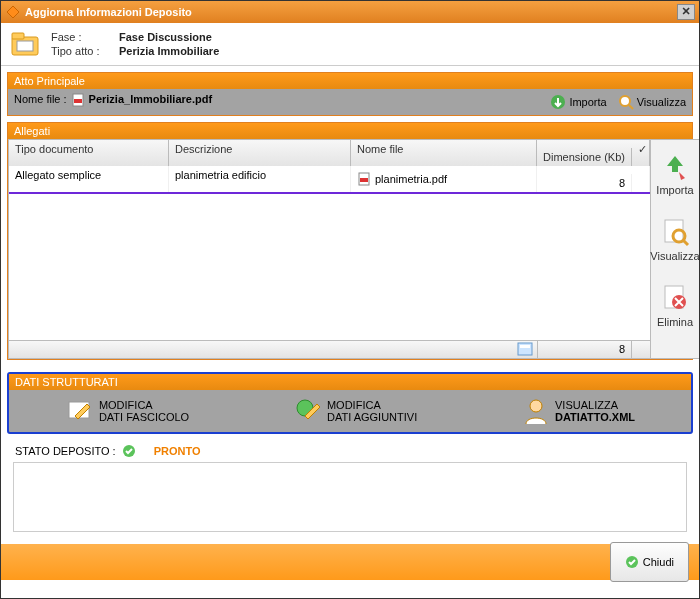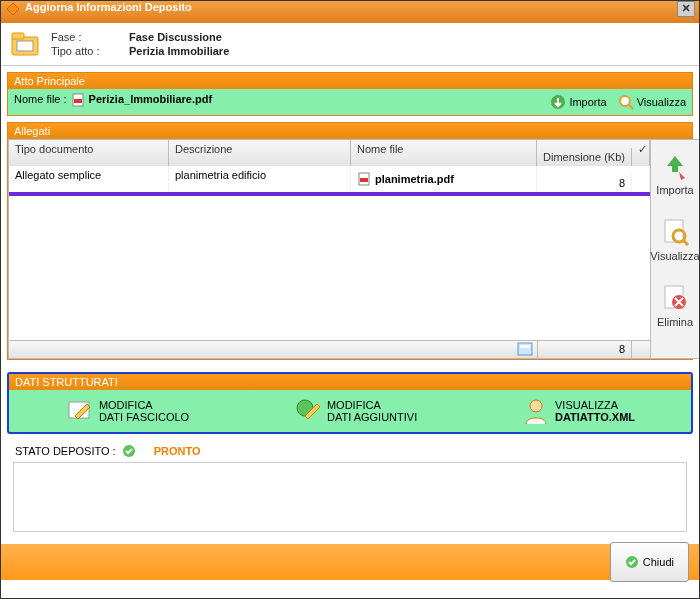--- a/index.html
+++ b/index.html
@@ -4,7 +4,7 @@
 <style>
 *{box-sizing:border-box;margin:0;padding:0;font-family:Tahoma,Arial,sans-serif;font-size:11px;}
 body{background:#fff;width:700px;height:599px;overflow:hidden;border:1px solid #333;}
-.titlebar{height:22px;background:linear-gradient(#f5a040,#e08020);display:flex;align-items:flex-start;padding:0 4px;color:#fff;font-weight:bold;}
+.titlebar{height:22px;background:linear-gradient(#f5a040,#e08020);display:flex;align-items:center;padding:0 4px;color:#fff;font-weight:bold;}
 .titlebar .tx{margin-left:4px;}
 .titlebar .close{margin-left:auto;width:18px;height:16px;background:#d0d0d0;border:1px solid #888;color:#333;text-align:center;line-height:13px;font-weight:bold;cursor:pointer;}
 .header{display:flex;padding:4px 8px;background:#fff;border-bottom:1px solid #ccc;}

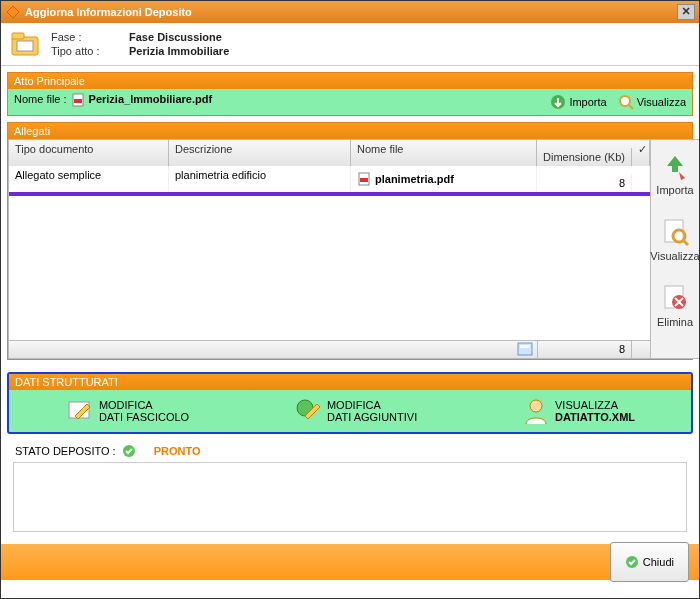--- a/index.html
+++ b/index.html
@@ -11,7 +11,7 @@
 .header .icon{width:34px;height:34px;margin-right:8px;}
 .header .rows{display:flex;flex-direction:column;justify-content:center;gap:2px;}
 .header .row{display:flex;}
-.header .lbl{width:78px;color:#333;}
+.header .lbl{width:68px;color:#333;}
 .header .val{font-weight:bold;color:#222;}
 .content{padding:6px;}
 .panel{border:1px solid #e08020;margin-bottom:6px;background:#86efac;}

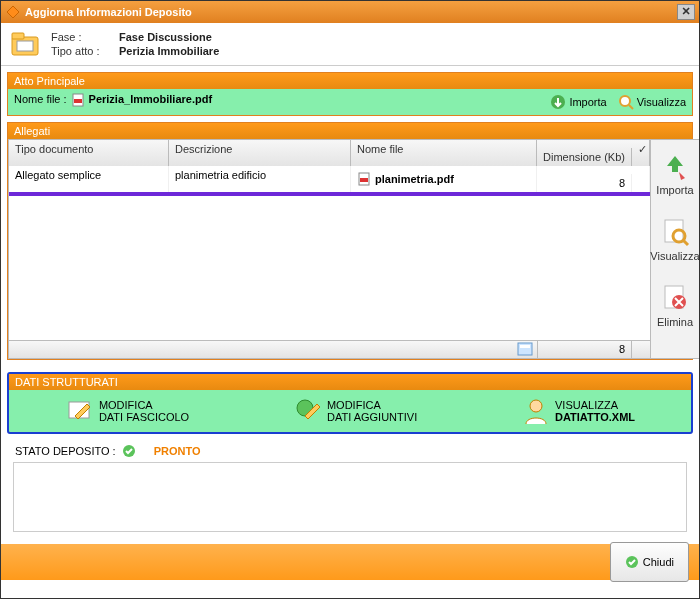--- a/index.html
+++ b/index.html
@@ -14,7 +14,7 @@
 .header .lbl{width:68px;color:#333;}
 .header .val{font-weight:bold;color:#222;}
 .content{padding:6px;}
-.panel{border:1px solid #e08020;margin-bottom:6px;background:#86efac;}
+.panel{border:1px solid #e08020;margin-bottom:6px;background:#a3a3a3;}
 .panelhead{background:linear-gradient(#ff9a1a,#e88a10);color:#fff;padding:2px 6px;font-size:11px;}
 .panelbody{padding:4px 6px;}
 .filerow{display:flex;align-items:flex-start;}

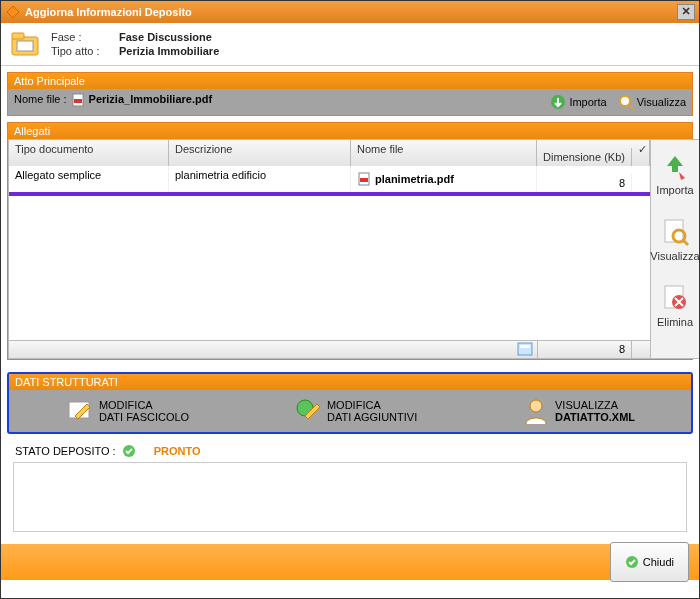--- a/index.html
+++ b/index.html
@@ -34,7 +34,7 @@
 .col-dm{width:95px;text-align:left;margin-top:8px;}
 .col-ck{width:18px;text-align:center;}
 .gridbody{flex:1;background:#fff;overflow:auto;}
-.gridrow{display:flex;border-bottom:4px solid #6d28d9;}
+.gridrow{display:flex;border-bottom:2px solid #6d28d9;}
 .gridrow div{padding:3px 6px;border-right:1px solid #f0f0f0;}
 .cell-nf{display:flex;align-items:center;font-weight:bold;}
 .cell-nf .pdf-icon{width:14px;height:14px;margin-right:4px;}

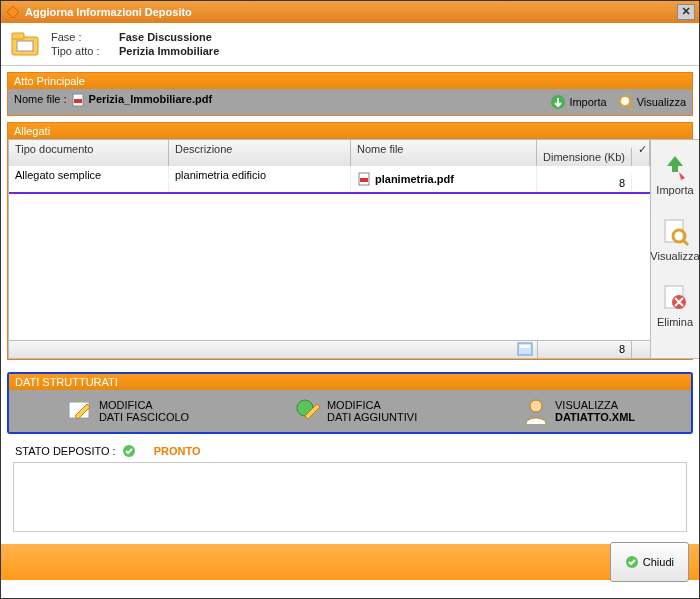--- a/index.html
+++ b/index.html
@@ -36,7 +36,7 @@
 .gridbody{flex:1;background:#fff;overflow:auto;}
 .gridrow{display:flex;border-bottom:2px solid #6d28d9;}
 .gridrow div{padding:3px 6px;border-right:1px solid #f0f0f0;}
-.cell-nf{display:flex;align-items:center;font-weight:bold;}
+.cell-nf{display:flex;align-items:center;}
 .cell-nf .pdf-icon{width:14px;height:14px;margin-right:4px;}
 .cell-dm{text-align:right;}
 .gridfoot{display:flex;background:linear-gradient(#f7f7f7,#e4e4e4);border-top:1px solid #bbb;height:18px;}

